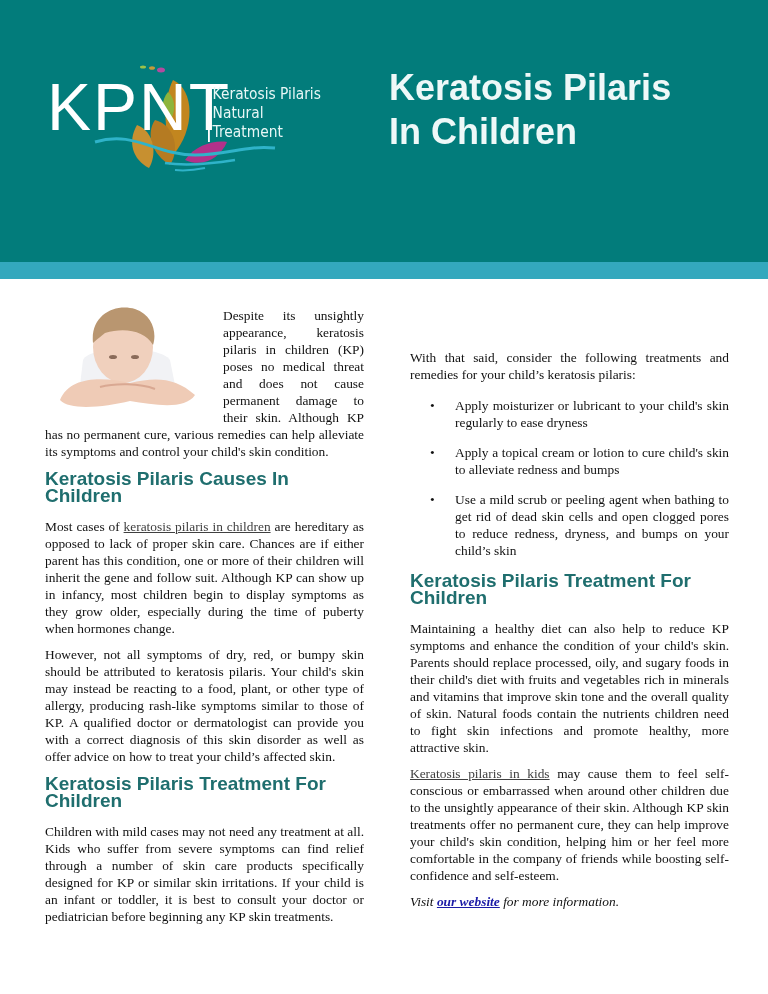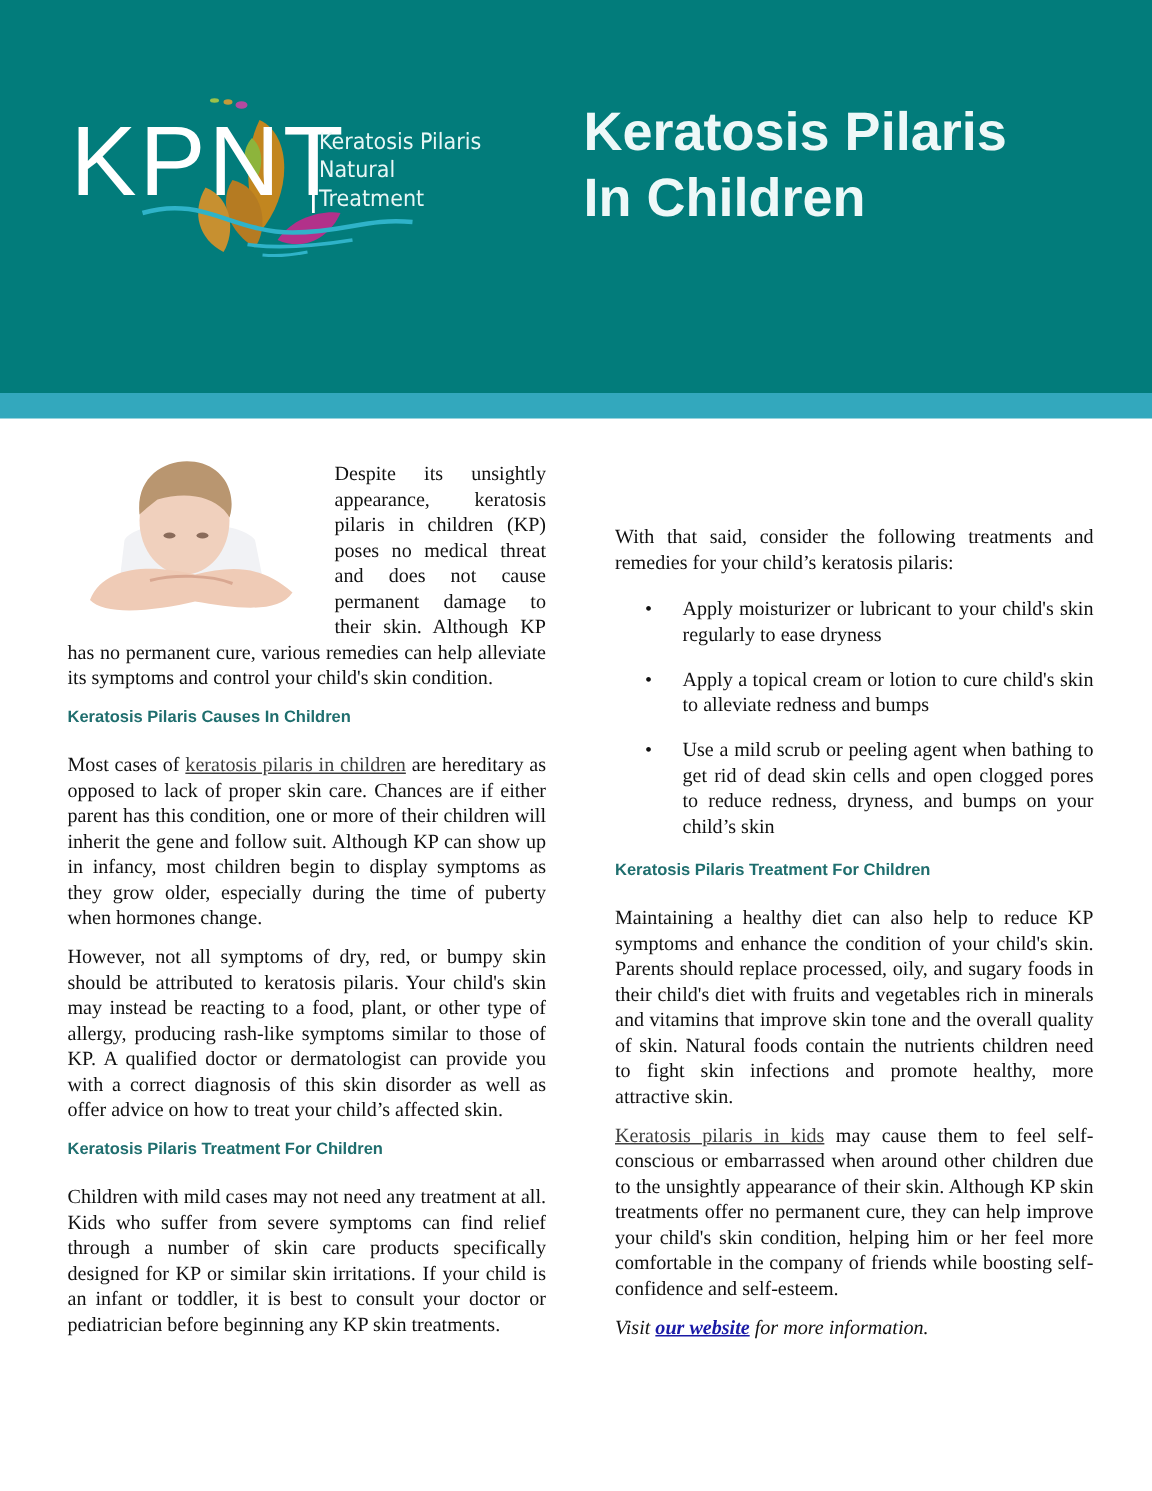--- a/index.html
+++ b/index.html
@@ -36,7 +36,7 @@
     float: left; width: 170px; height: 112px; margin: -2px 8px 0 -0px; position: relative;
   }
   h2 {
-    font-family: "Liberation Sans", sans-serif; color: #1f6e6e; font-size: 11px; font-weight: bold;
+    font-family: "Liberation Sans", sans-serif; color: #1f6e6e; font-size: 19px; font-weight: bold;
     margin: 10px 0 14px 0; line-height: 17px; text-align: left;
   }
   a.inline-link { color: #404040; text-decoration: underline; }

